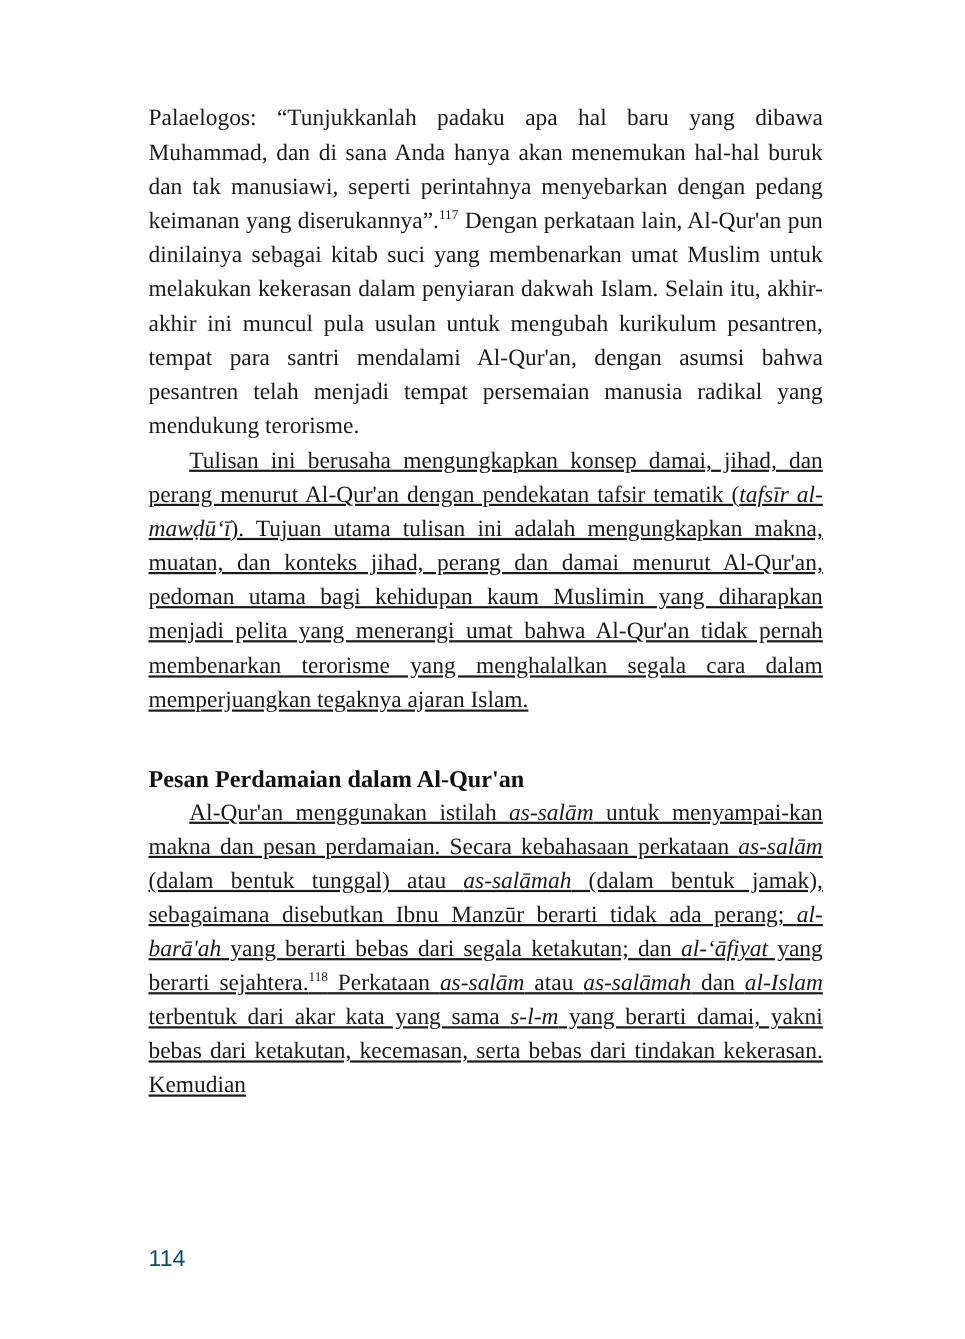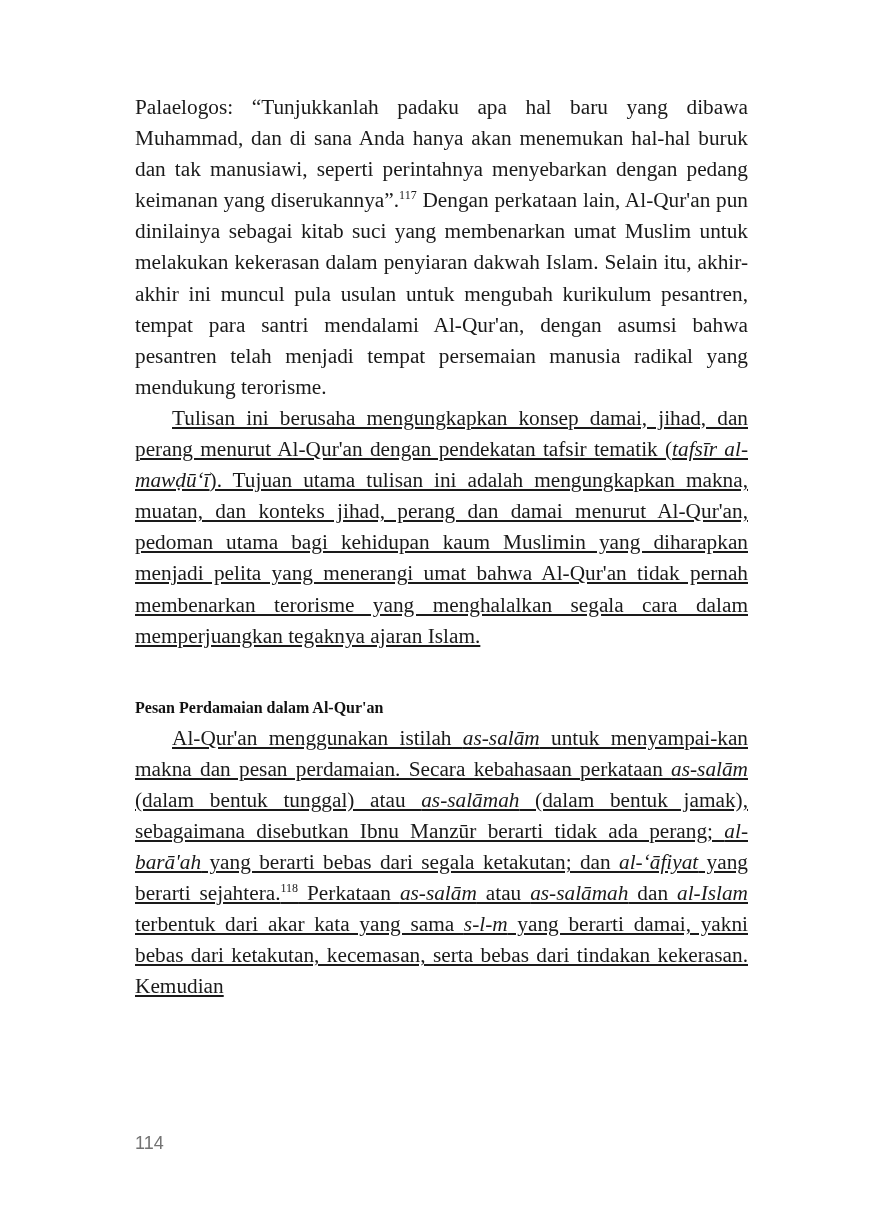--- a/index.html
+++ b/index.html
@@ -16,7 +16,7 @@
   sup { font-size: 12px; line-height: 0; vertical-align: 8px; }
   h2 {
     margin: 40px 0 0 0; font-family: "Liberation Serif", "DejaVu Serif", serif;
-    font-weight: bold; font-size: 16px; line-height: 31px; color: #111;
+    font-weight: bold; font-size: 22px; line-height: 31px; color: #111;
   }
   .page-number {
     position: absolute; left: 135px; top: 1133px;

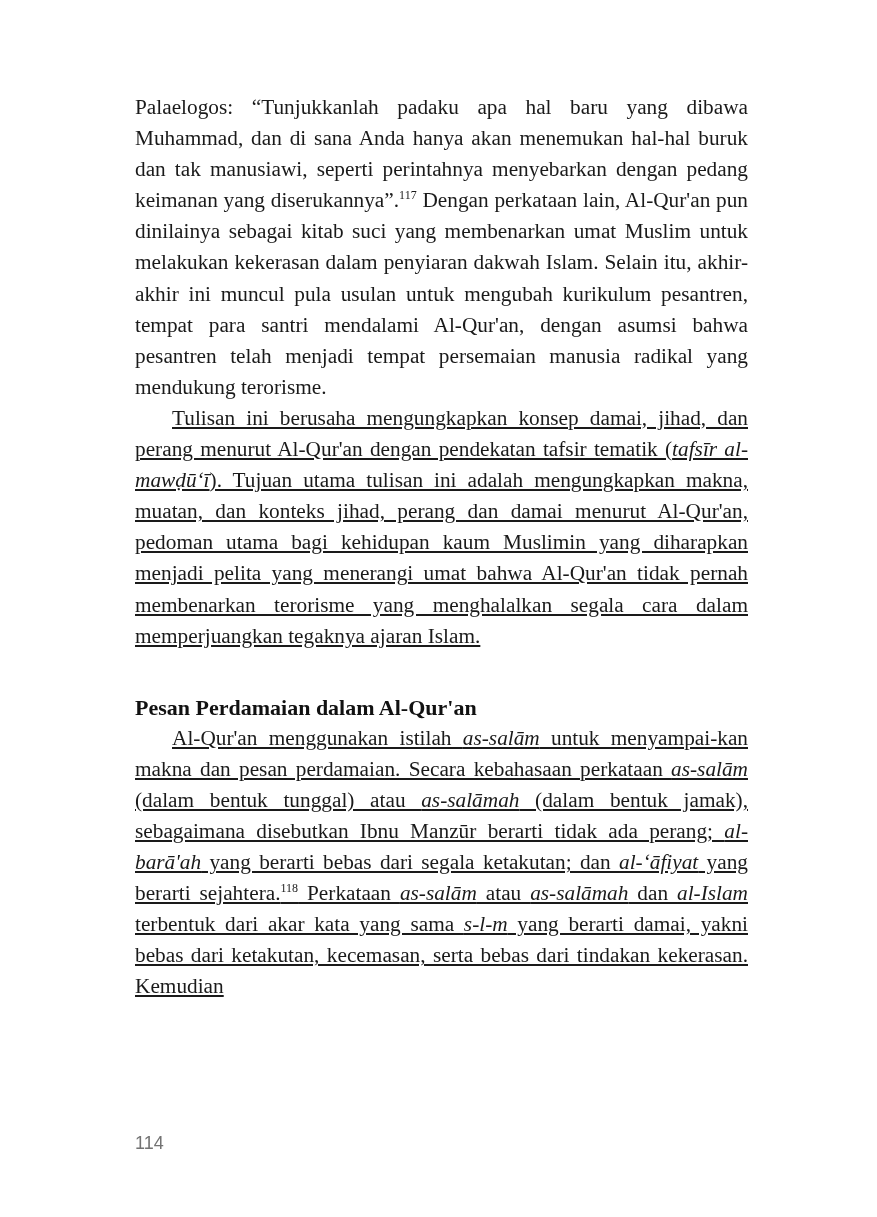--- a/index.html
+++ b/index.html
@@ -21,7 +21,7 @@
   .page-number {
     position: absolute; left: 135px; top: 1133px;
     font-family: "Liberation Sans", "DejaVu Sans", sans-serif;
-    font-size: 18px; color: #737373;
+    font-size: 21px; color: #0c4a6e;
   }
 </style>
 </head>

